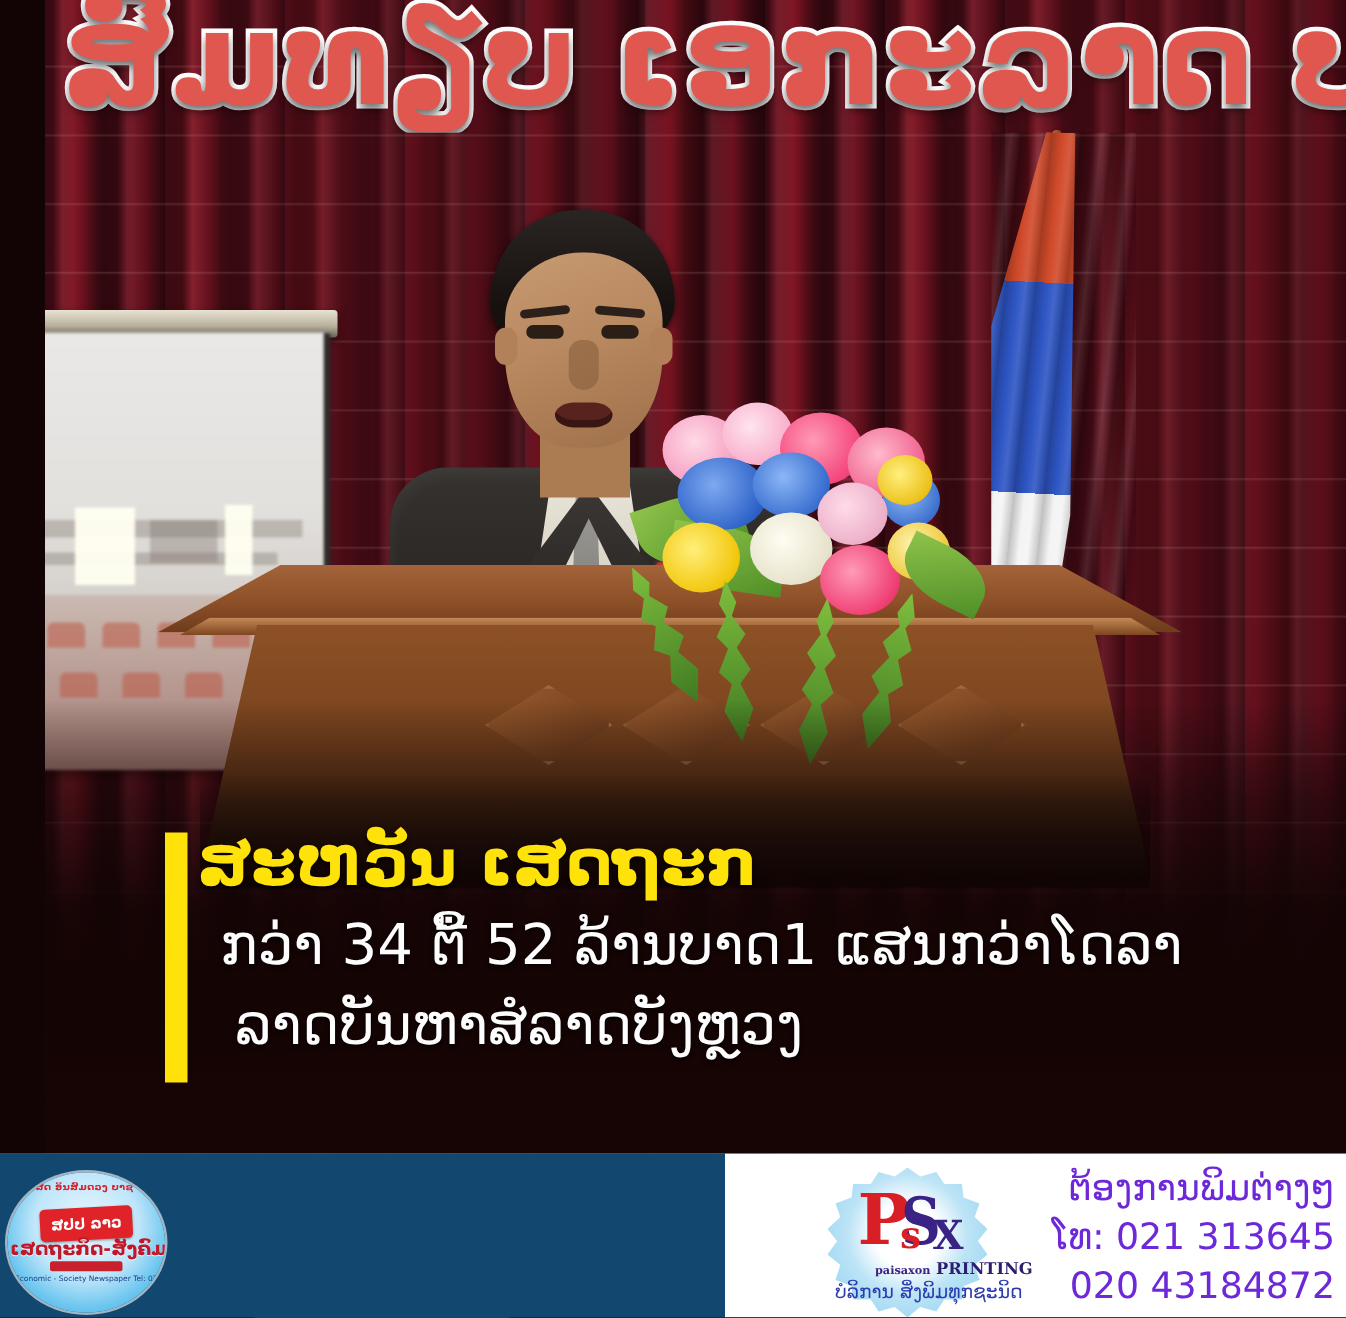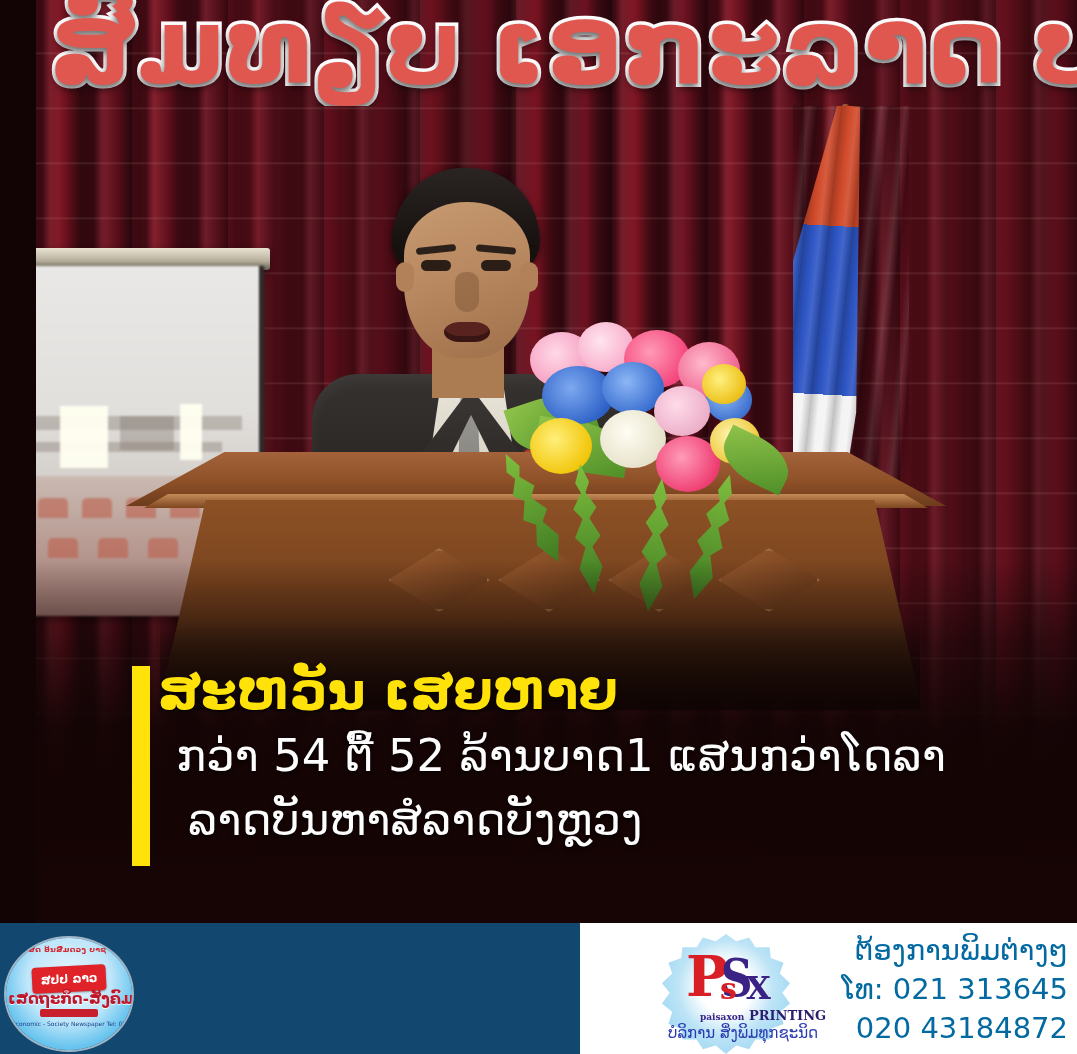--- a/index.html
+++ b/index.html
@@ -433,7 +433,7 @@
 
     <div class="headline">
       <div class="ybar"></div>
-      <div class="hl-line1">ສະຫວັນ ເສຍຫາຍ</div>
+      <div class="hl-line1">ສະຫວັນ ເສດຖະກ</div>
       <div class="hl-line2">ກວ່າ 54 ຕື້ 52 ລ້ານບາດ1 ແສນກວ່າໂດລາ</div>
       <div class="hl-line3">ລາດບັນຫາສໍລາດບັງຫຼວງ</div>
     </div>

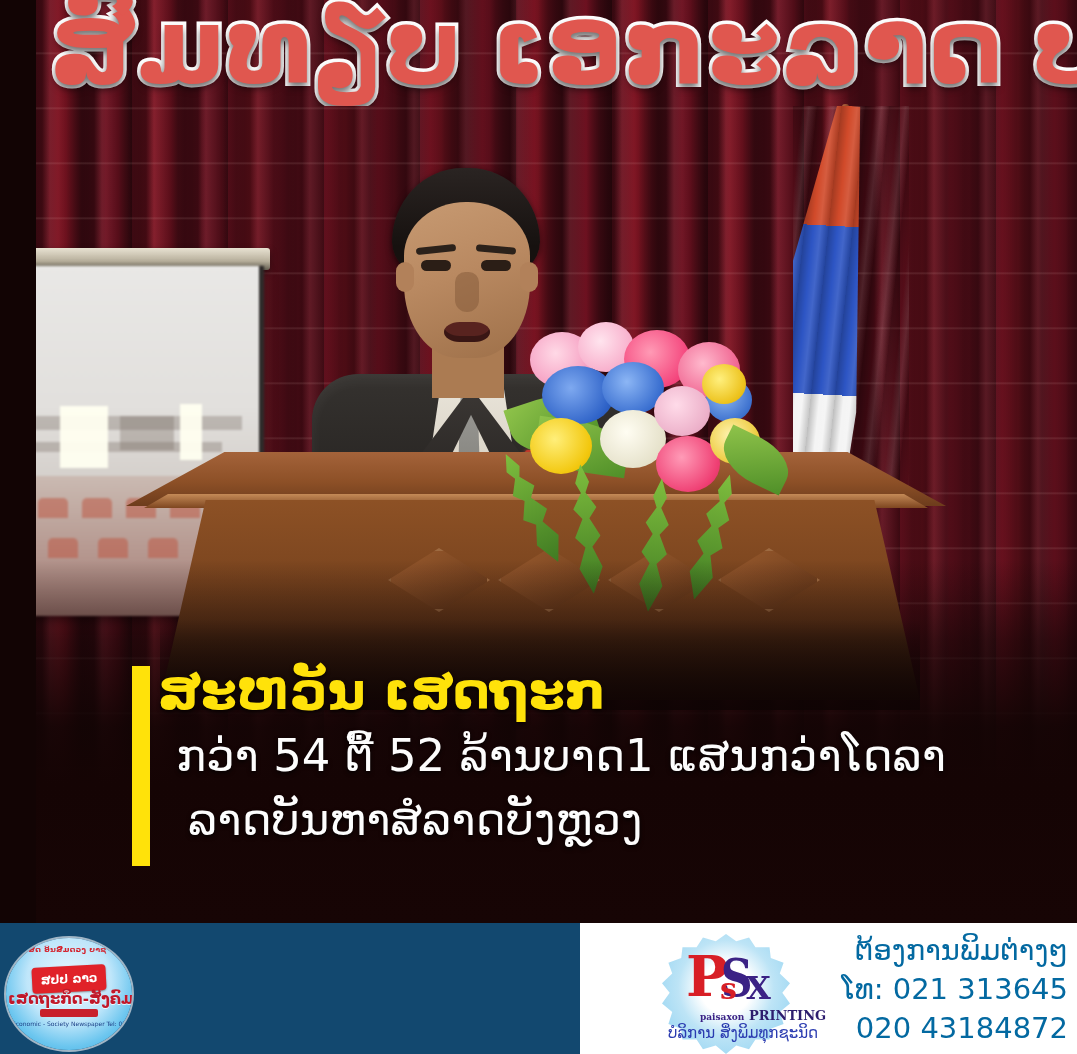--- a/index.html
+++ b/index.html
@@ -434,7 +434,7 @@
     <div class="headline">
       <div class="ybar"></div>
       <div class="hl-line1">ສະຫວັນ ເສດຖະກ</div>
-      <div class="hl-line2">ກວ່າ 54 ຕື້ 52 ລ້ານບາດ1 ແສນກວ່າໂດລາ</div>
+      <div class="hl-line2">ກວ່າ 34 ຕື້ 52 ລ້ານບາດ1 ແສນກວ່າໂດລາ</div>
       <div class="hl-line3">ລາດບັນຫາສໍລາດບັງຫຼວງ</div>
     </div>
 

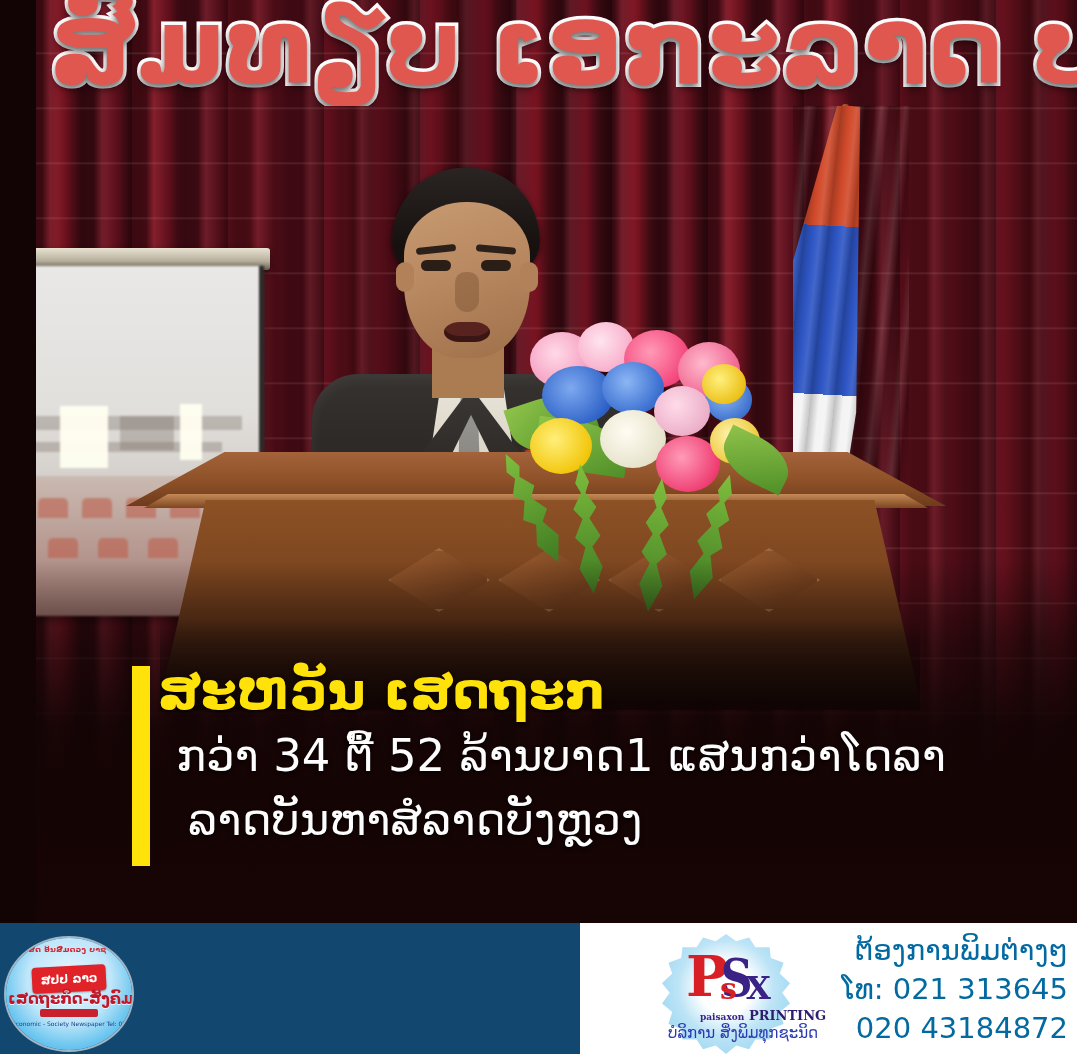--- a/index.html
+++ b/index.html
@@ -244,7 +244,7 @@
   }
   .bb-text-right{
     position:absolute;left:38px;top:8px;width:450px;
-    color:#0369a1;text-align:right;
+    color:#6d28d9;text-align:right;
     font-size:29px;line-height:39px;font-weight:400;
     white-space:nowrap;
   }

